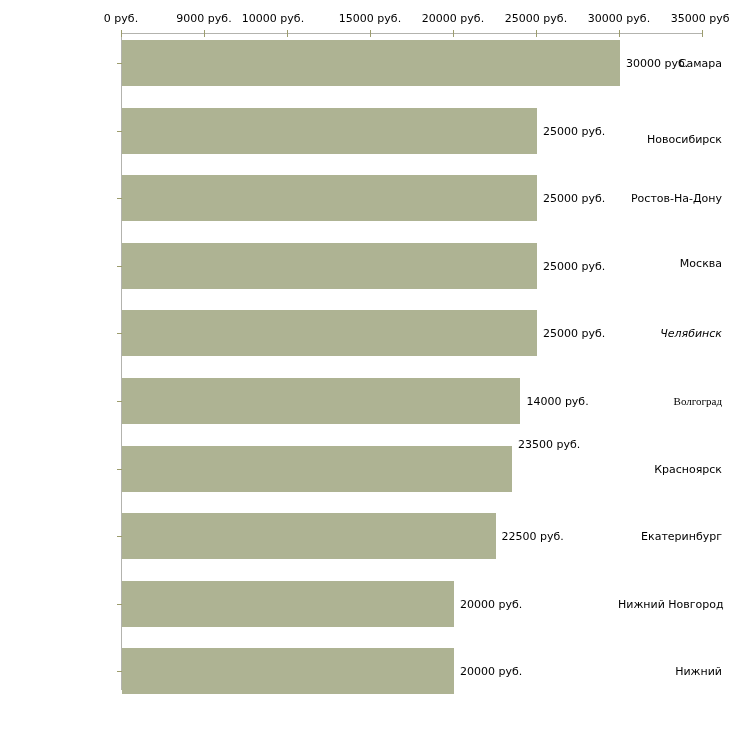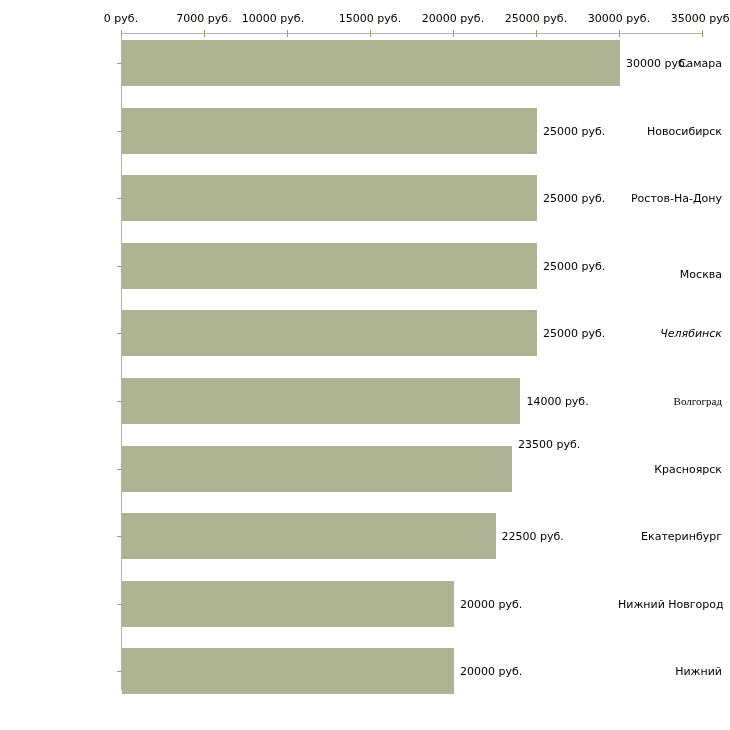--- a/index.html
+++ b/index.html
@@ -110,7 +110,7 @@
       <div class="xtick" style="left: 121px;"></div>
       <div class="xtick-label" style="left: 121px;">0 руб.</div>
       <div class="xtick" style="left: 204px;"></div>
-      <div class="xtick-label" style="left: 204px;">7000 руб.</div>
+      <div class="xtick-label" style="left: 204px;">9000 руб.</div>
       <div class="xtick" style="left: 287px;"></div>
       <div class="xtick-label" style="left: 273px;">10000 руб.</div>
       <div class="xtick" style="left: 370px;"></div>

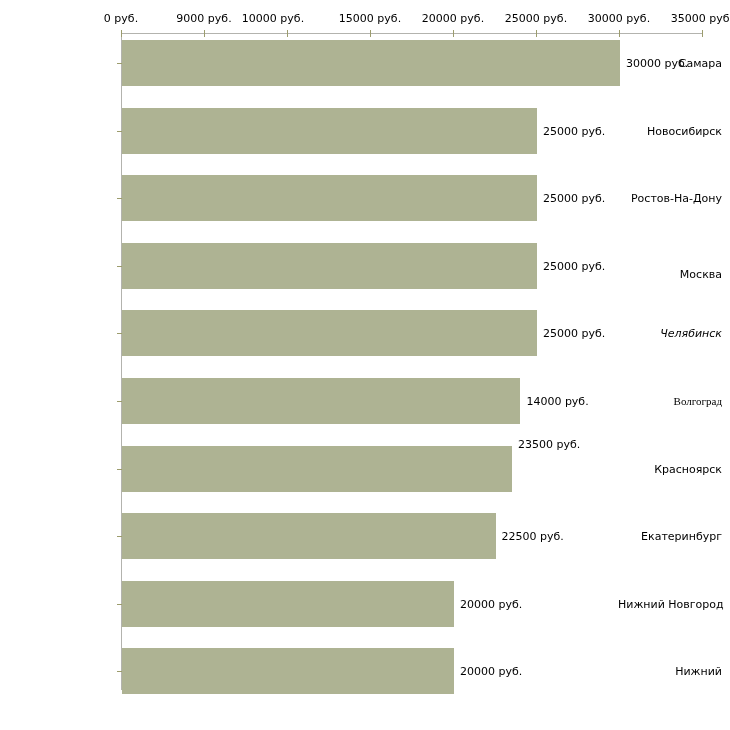--- a/index.html
+++ b/index.html
@@ -128,7 +128,7 @@
       <div class="ytick" style="top: 63px;"></div>
       <div class="cat-label" style="top: 63px;">Самара</div>
       <div class="ytick" style="top: 131px;"></div>
-      <div class="cat-label" style="top: 131px;">Новосибирск</div>
+      <div class="cat-label" style="top: 139px;">Новосибирск</div>
       <div class="ytick" style="top: 198px;"></div>
       <div class="cat-label" style="top: 198.2px;">Ростов-На-Дону</div>
       <div class="ytick" style="top: 266px;"></div>

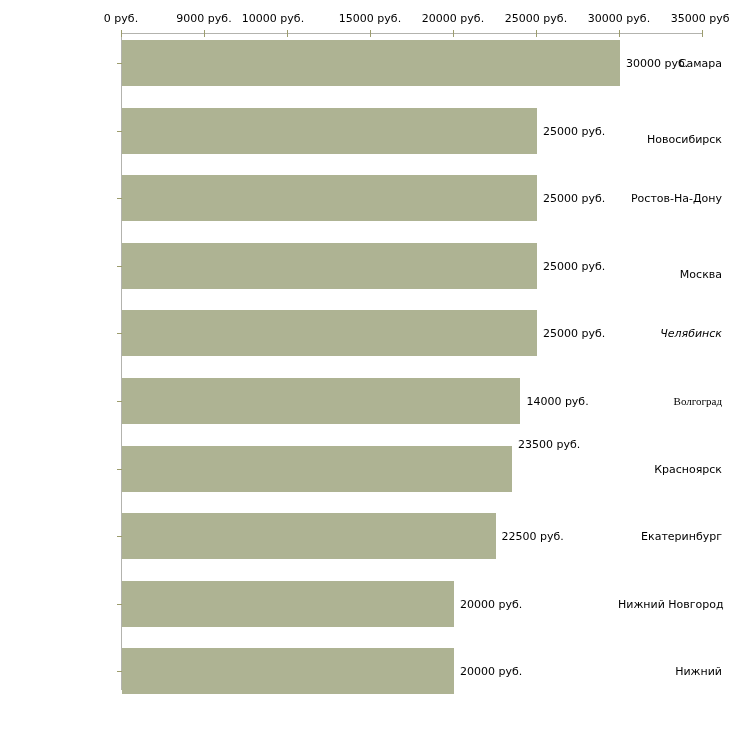--- a/index.html
+++ b/index.html
@@ -132,7 +132,7 @@
       <div class="ytick" style="top: 198px;"></div>
       <div class="cat-label" style="top: 198.2px;">Ростов-На-Дону</div>
       <div class="ytick" style="top: 266px;"></div>
-      <div class="cat-label" style="top: 274px;">Москва</div>
+      <div class="cat-label" style="top: 263px;">Москва</div>
       <div class="ytick" style="top: 333px;"></div>
       <div class="cat-label" style="top: 333.4px; font-style: italic;">Челябинск</div>
       <div class="ytick" style="top: 401px;"></div>

